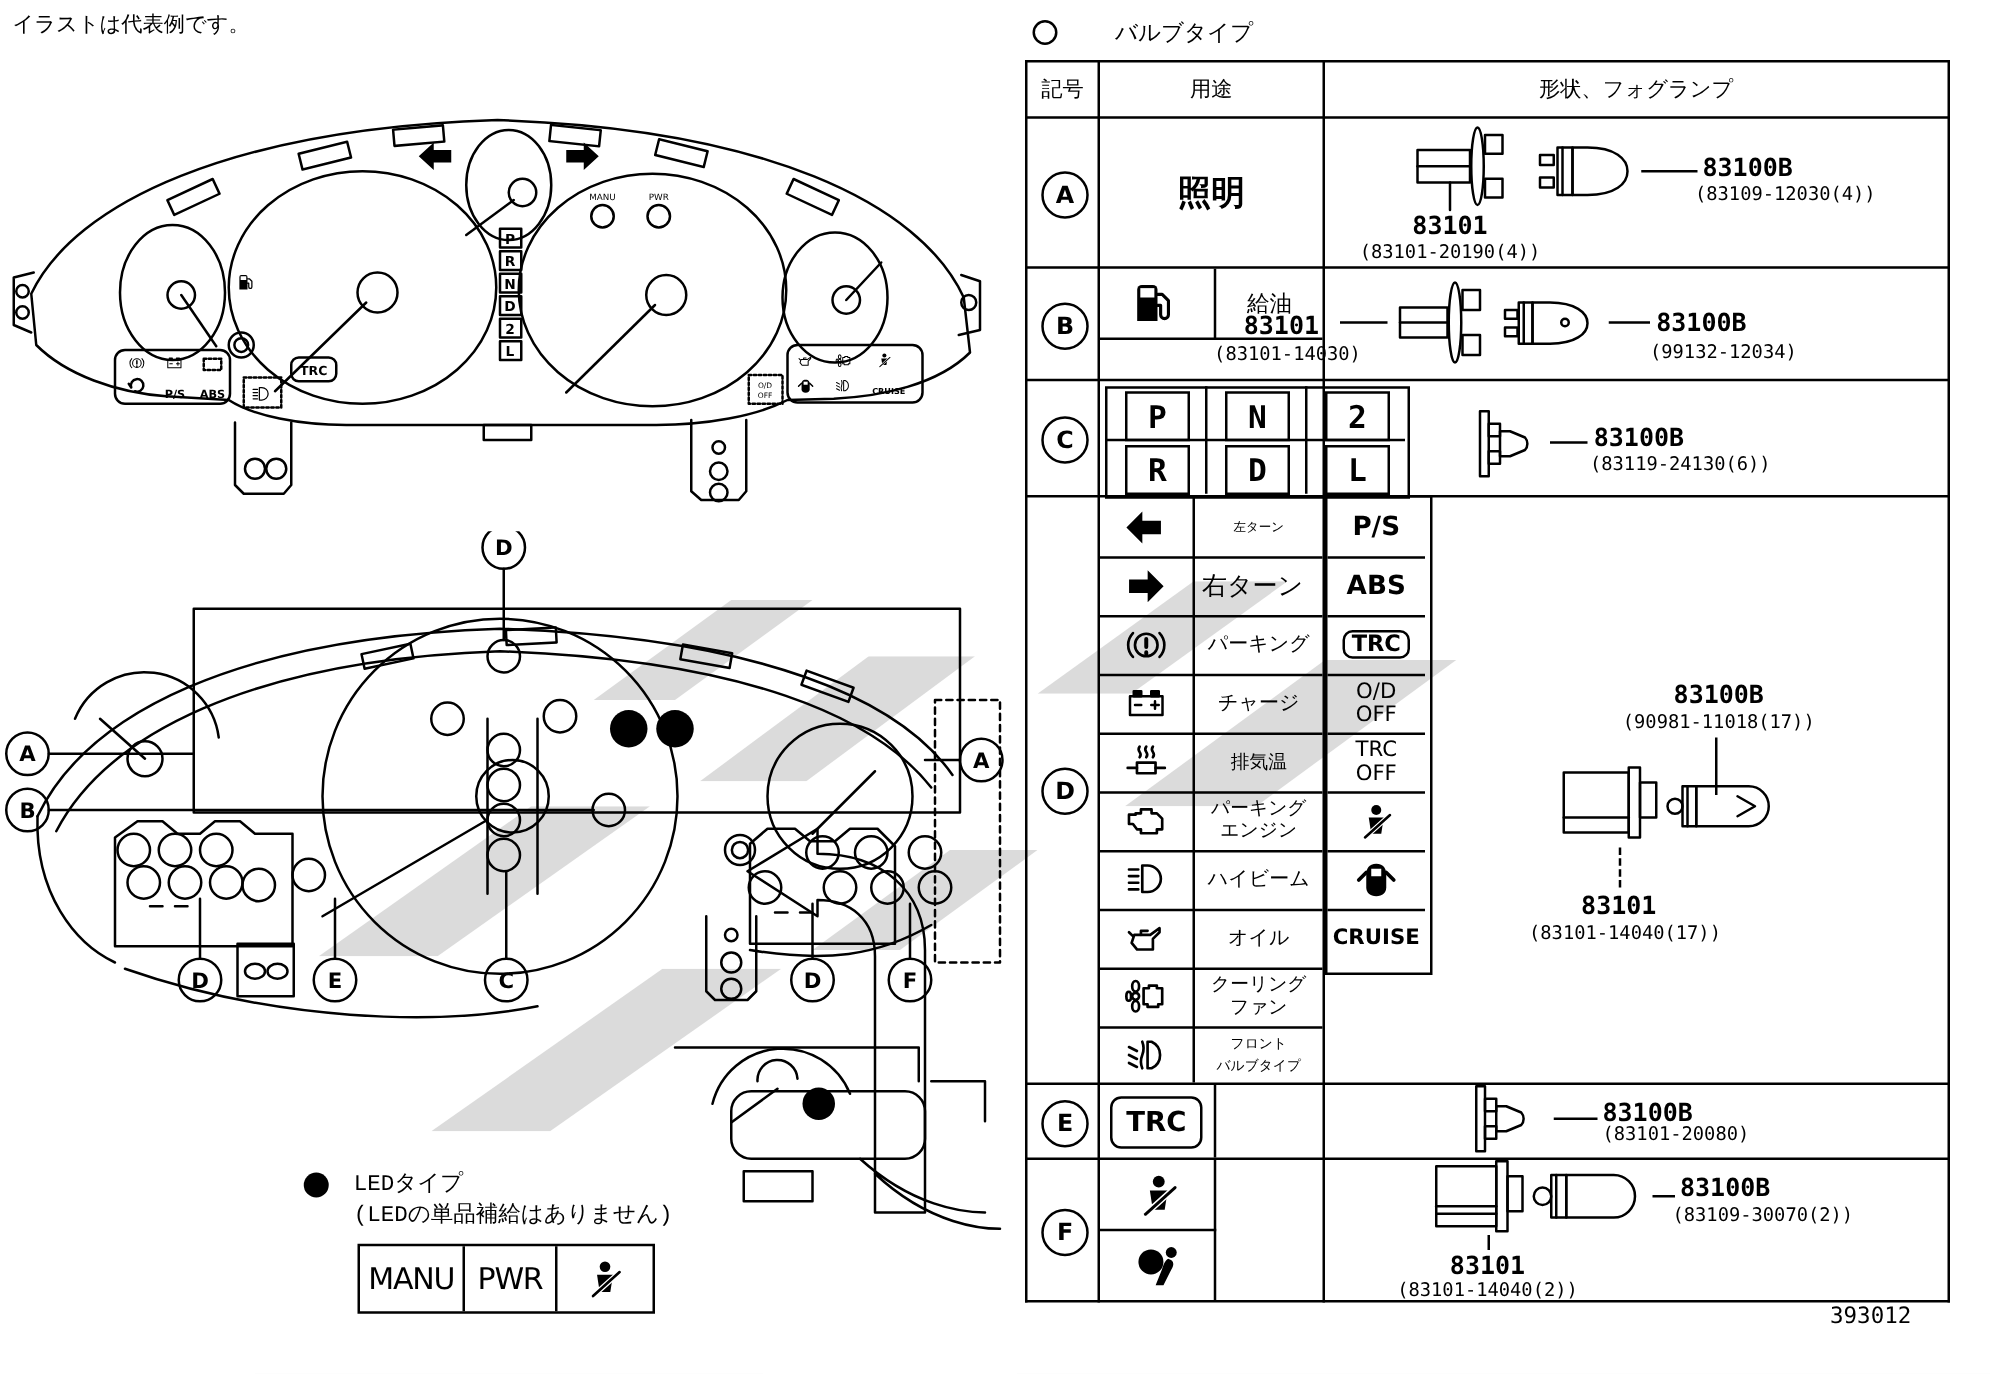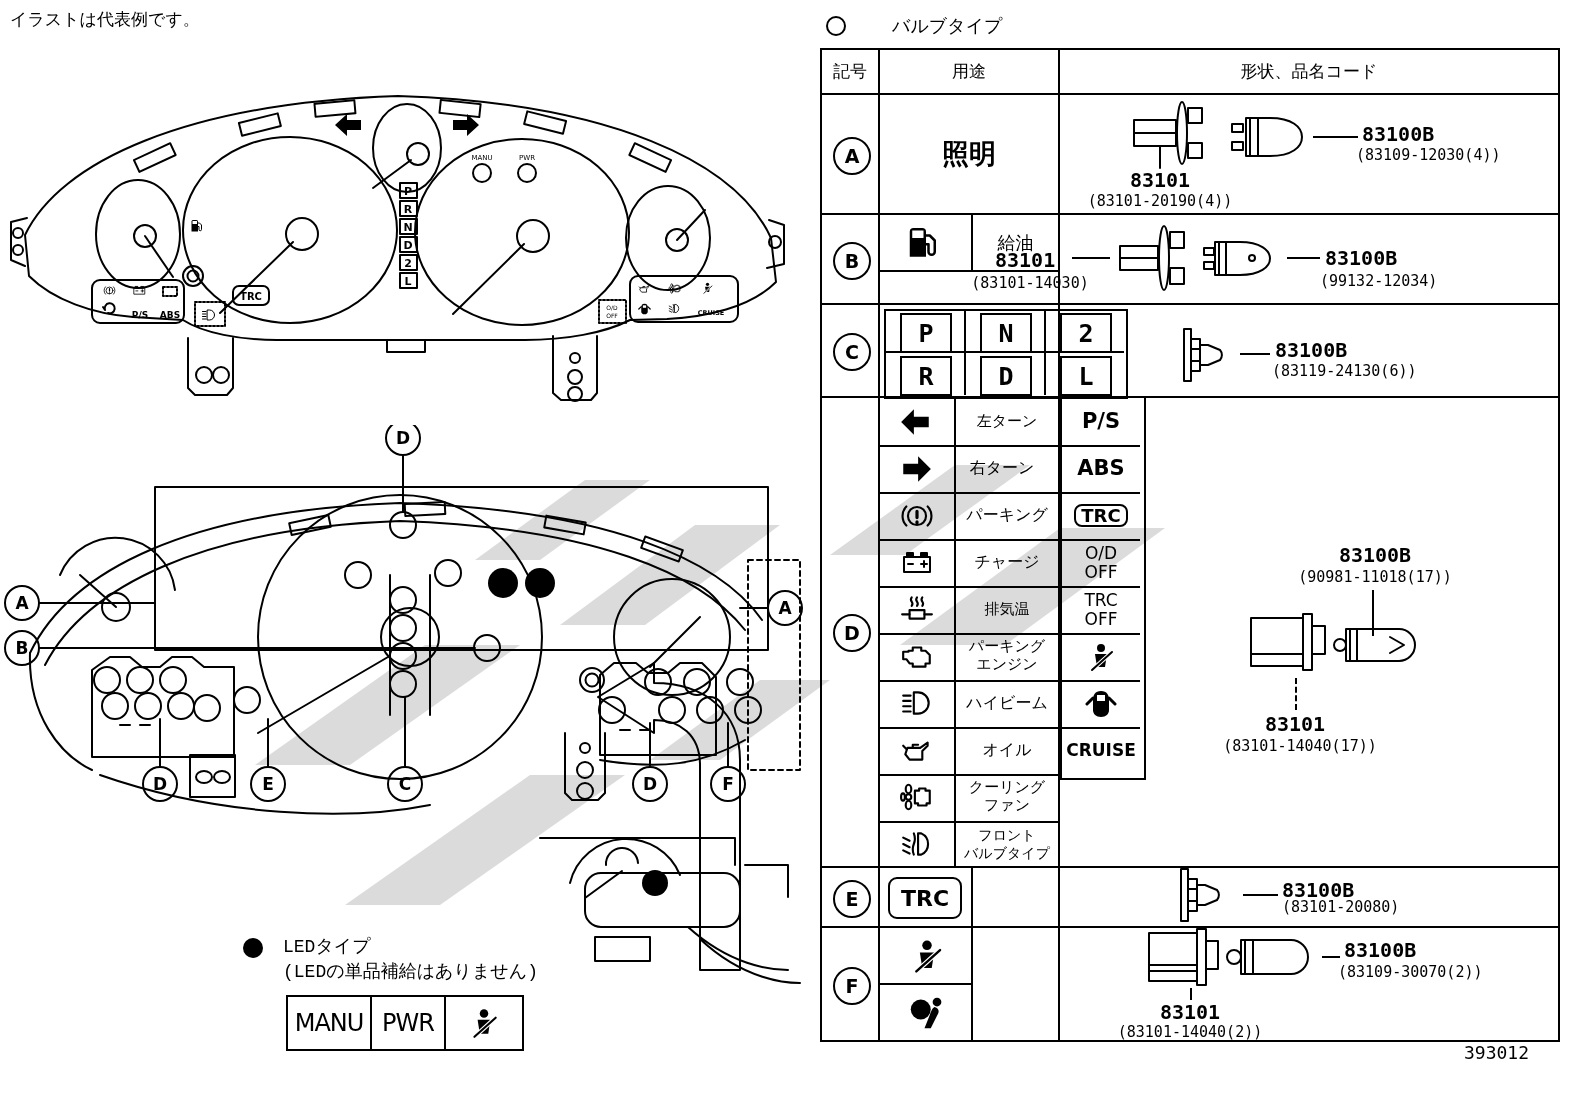--- a/index.html
+++ b/index.html
@@ -411,7 +411,7 @@
 
     <div class="abs ctr jp" style="left:822px;top:50px;width:56px;height:43px;font-size:17px">記号</div>
     <div class="abs ctr jp" style="left:880px;top:50px;width:178px;height:43px;font-size:17px">用途</div>
-    <div class="abs ctr jp" style="left:1060px;top:50px;width:498px;height:43px;font-size:17px">形状、品名コード</div>
+    <div class="abs ctr jp" style="left:1060px;top:50px;width:498px;height:43px;font-size:17px">形状、フォグランプ</div>
 
     <div class="sym" style="left:833px;top:137px">A</div>
     <div class="sym" style="left:833px;top:242px">B</div>

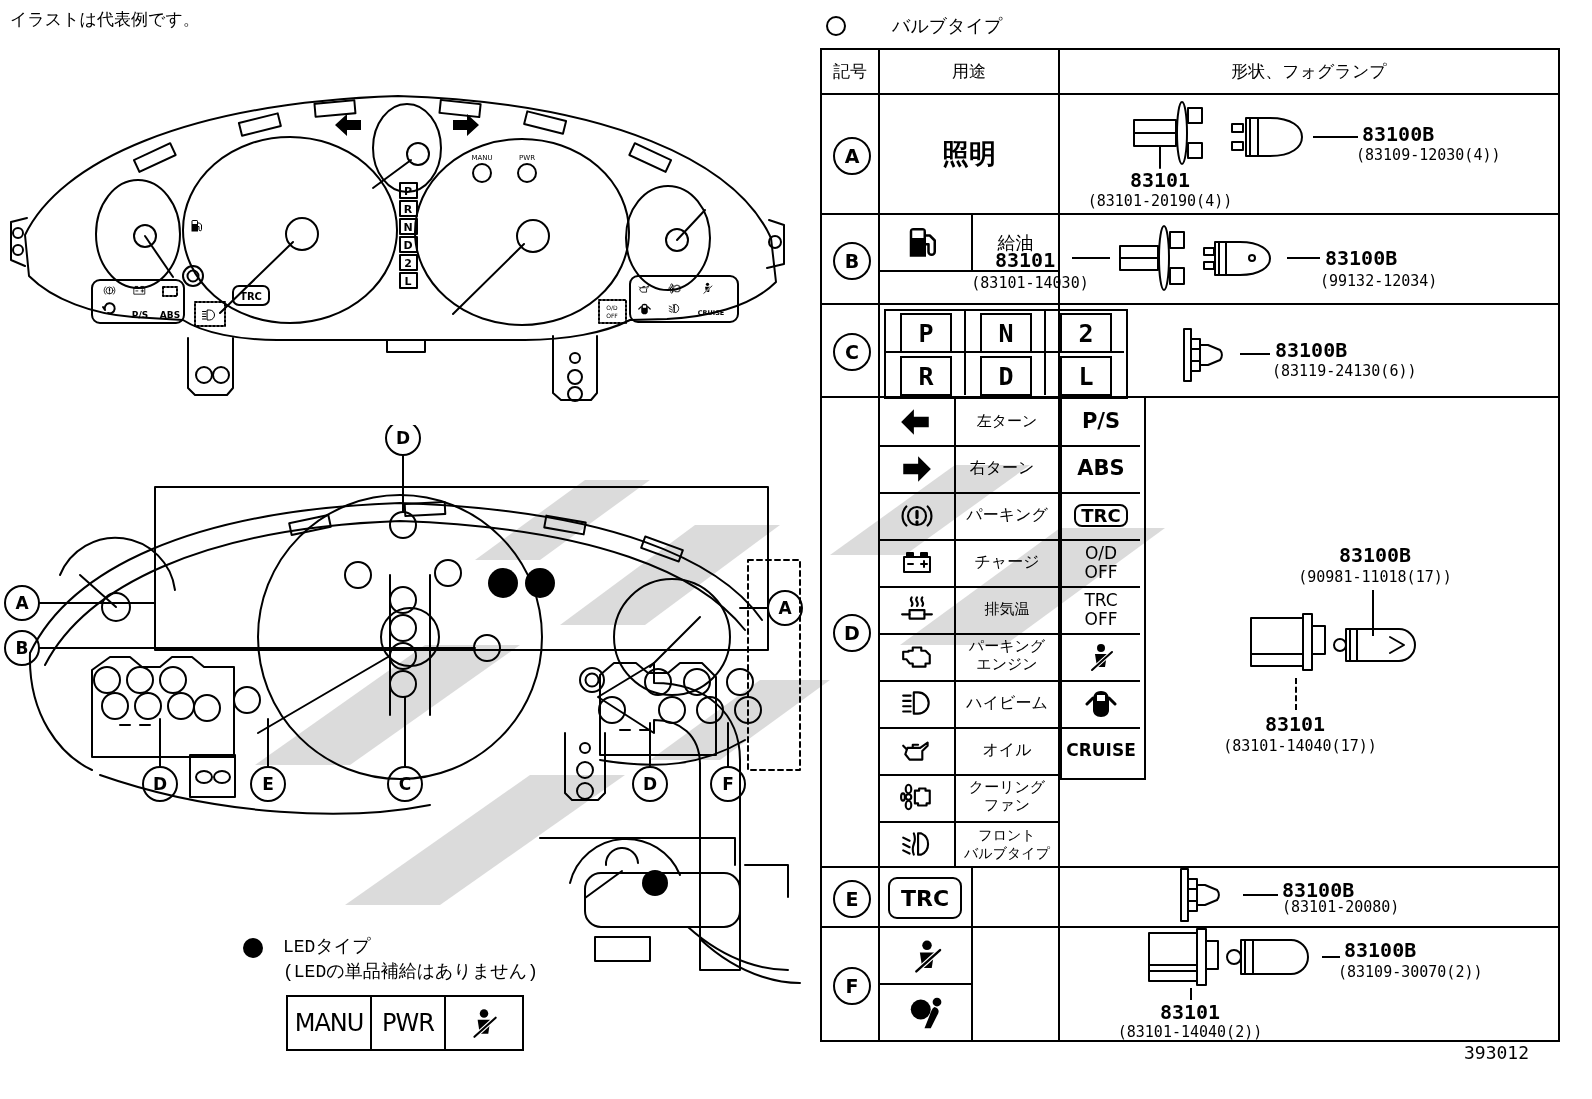--- a/index.html
+++ b/index.html
@@ -530,7 +530,7 @@
         <use href="#i-fog"></use>
       </svg>
 
-    <div class="abs ctr col jp" style="left:956px;top:398px;width:102px;height:47px;font-size:15px">
+    <div class="abs ctr col jp" style="left:956px;top:398px;width:102px;height:47px;font-size:10px">
         <span>左ターン</span>
         <span></span>
       </div>

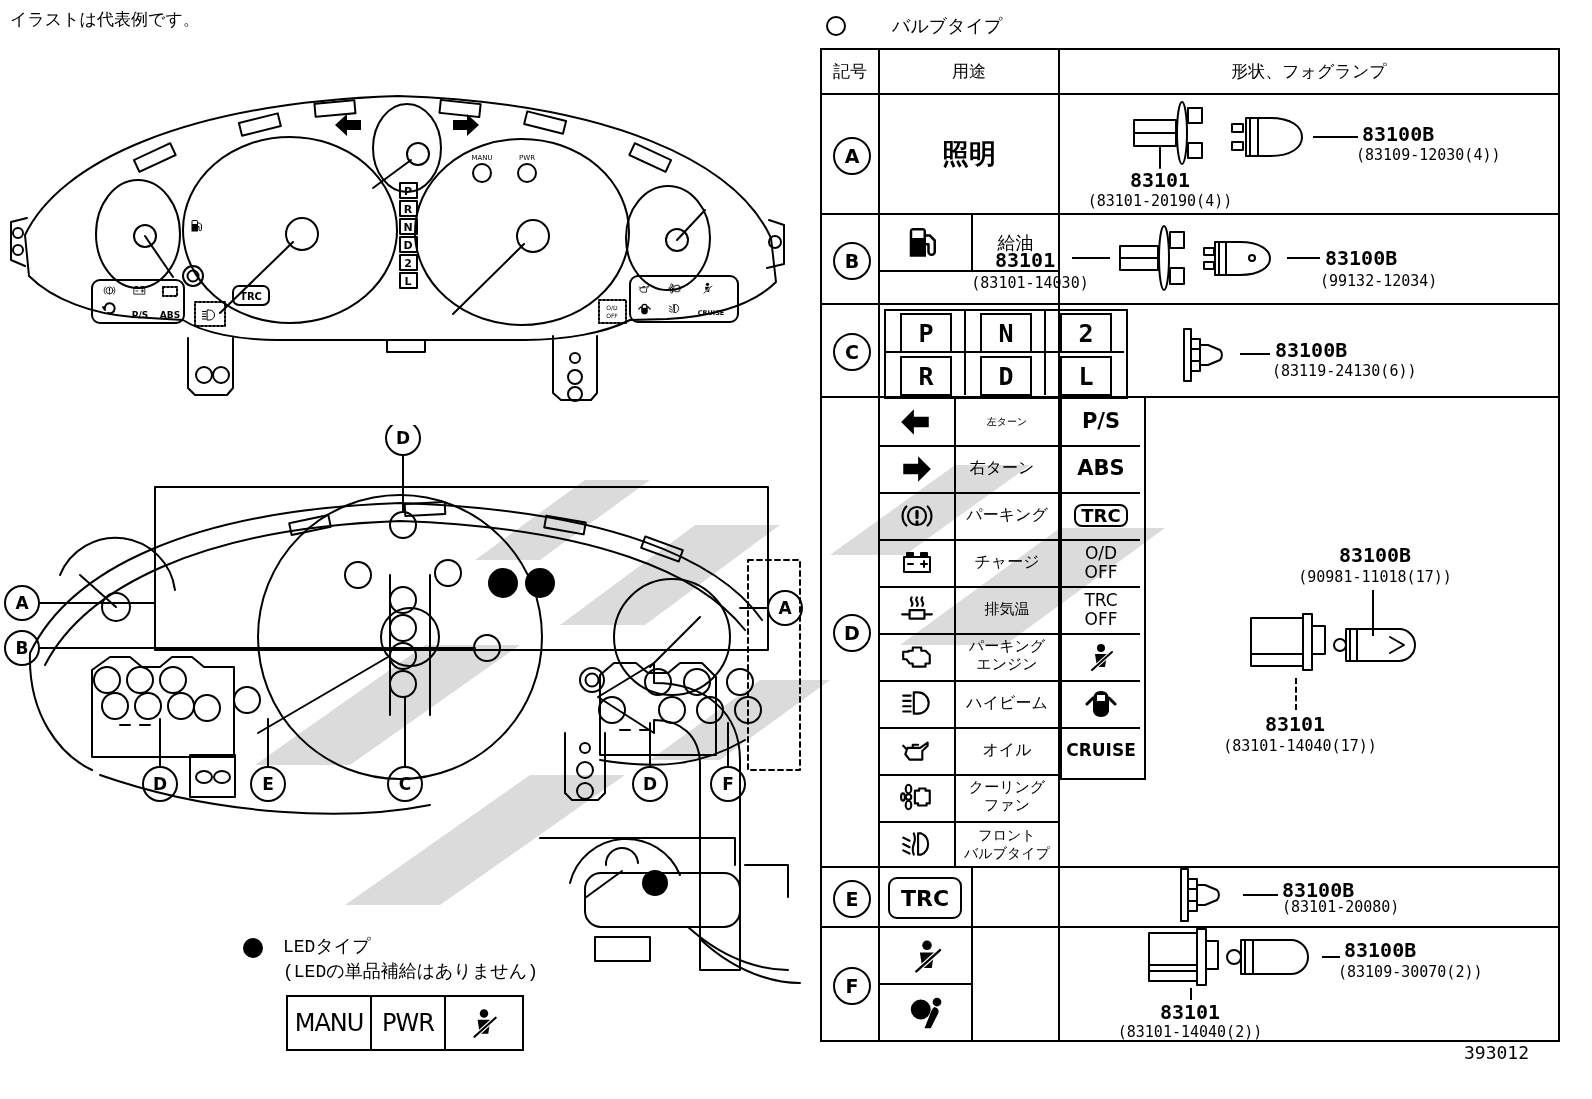--- a/index.html
+++ b/index.html
@@ -534,7 +534,7 @@
         <span>左ターン</span>
         <span></span>
       </div>
-    <div class="abs ctr col jp" style="left:956px;top:445px;width:92px;height:47px;font-size:16px">
+    <div class="abs ctr col jp" style="left:956px;top:445px;width:92px;height:47px;font-size:20px">
         <span>右ターン</span>
         <span></span>
       </div>

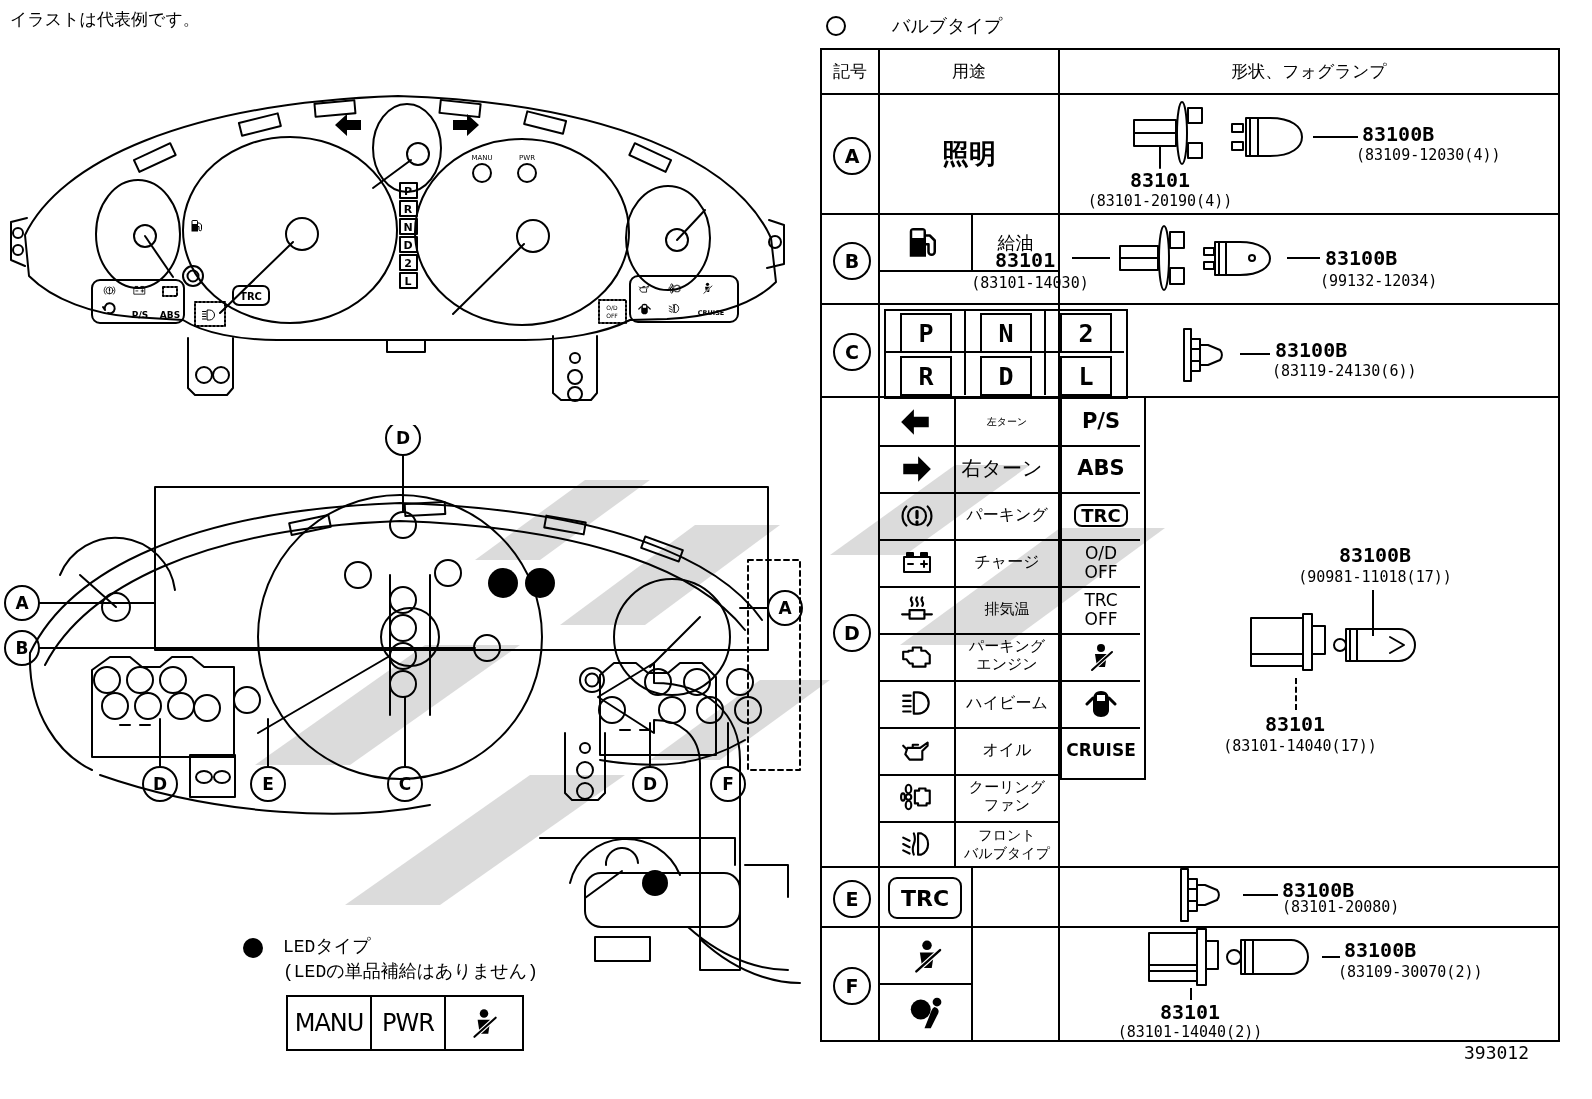--- a/index.html
+++ b/index.html
@@ -566,7 +566,7 @@
         <span>クーリング</span>
         <span>ファン</span>
       </div>
-    <div class="abs ctr col jp" style="left:956px;top:821px;width:102px;height:47px;font-size:14px;line-height:18px">
+    <div class="abs ctr col jp" style="left:956px;top:821px;width:102px;height:47px;font-size:11px;line-height:18px">
         <span>フロント</span>
         <span>バルブタイプ</span>
       </div>

